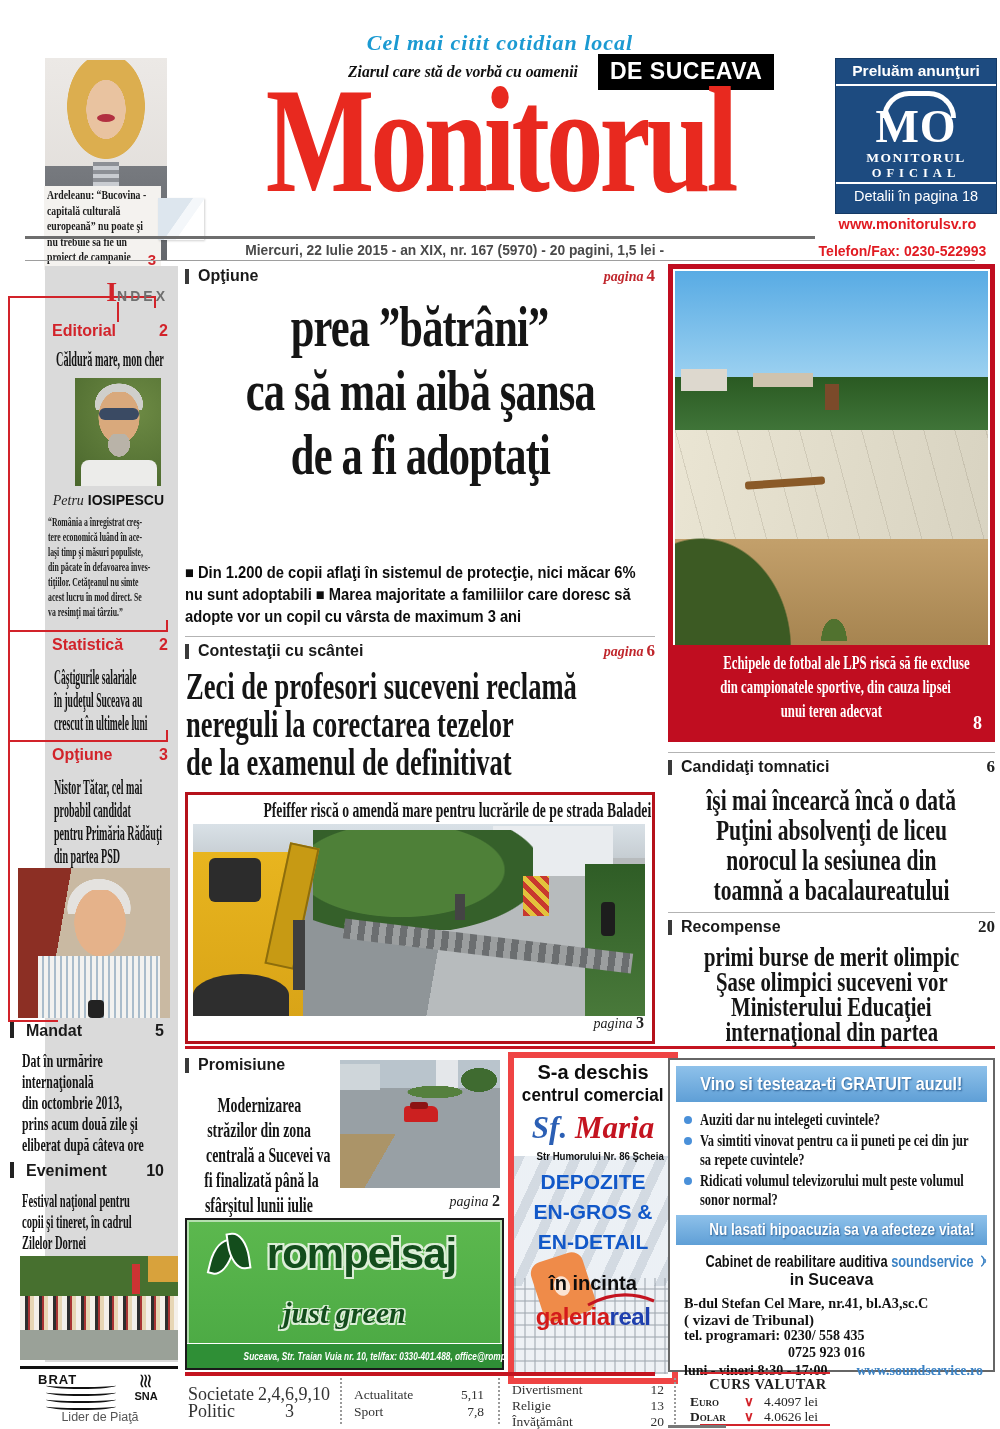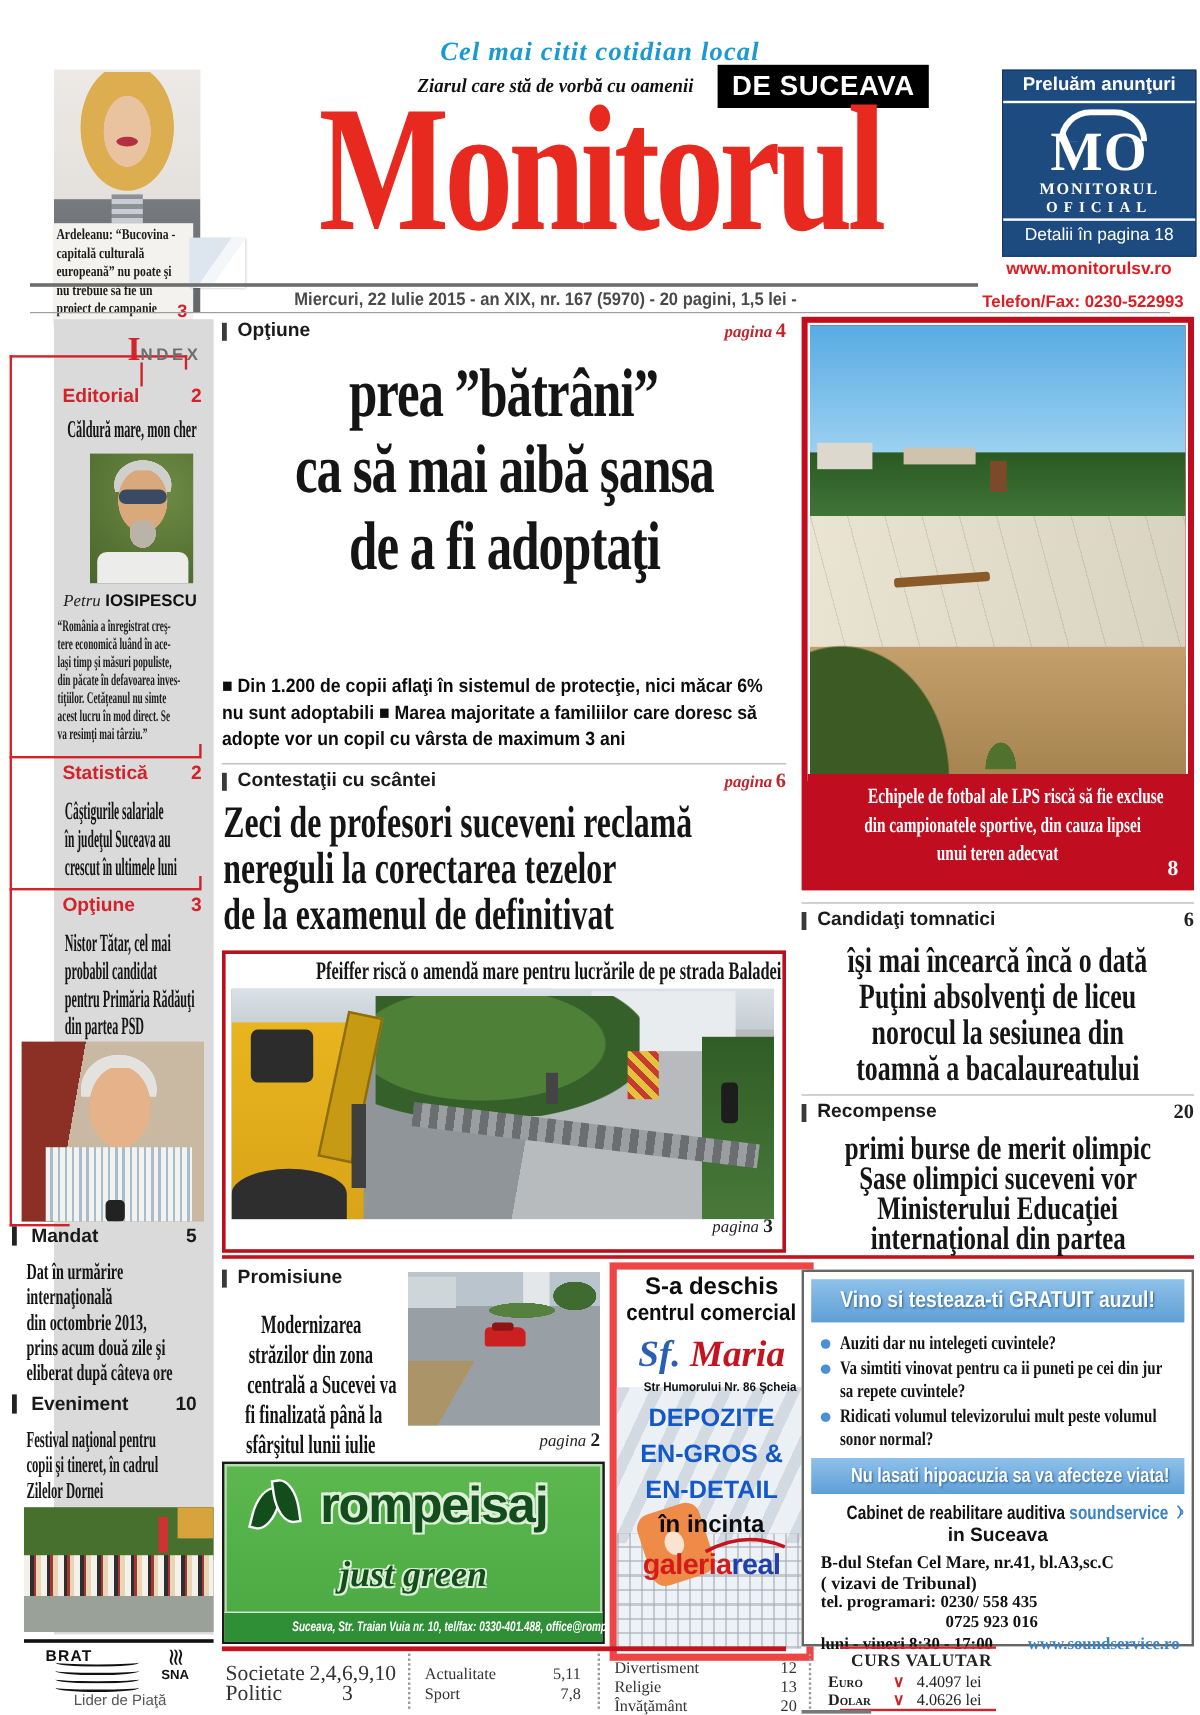--- a/index.html
+++ b/index.html
@@ -308,7 +308,7 @@
     <div class="ctr b" style="position:relative;z-index:2;font-size:21px;color:#1258c8;margin-top:8px;">DEPOZITE</div>
     <div class="ctr b" style="position:relative;z-index:2;font-size:21px;color:#1258c8;margin-top:6px;">EN-GROS &amp;</div>
     <div class="ctr b" style="position:relative;z-index:2;font-size:21px;color:#1258c8;margin-top:6px;">EN-DETAIL</div>
-    <div class="ctr b" style="position:relative;z-index:2;font-size:20px;color:#0d0d0d;margin-top:6px;">în incinta</div>
+    <div class="ctr b" style="position:relative;z-index:2;font-size:20px;color:#0d0d0d;margin-top:18px;">în incinta</div>
     <div class="ctr b" style="position:relative;z-index:2;font-size:24px;letter-spacing:-.5px;margin-top:8px;">
       <svg width="70" height="14" style="position:absolute;left:72px;top:-10px;" viewBox="0 0 70 14">
           <path d="M2 12 Q35 -6 68 8" stroke="#c41420" fill="none" stroke-width="3"></path>

